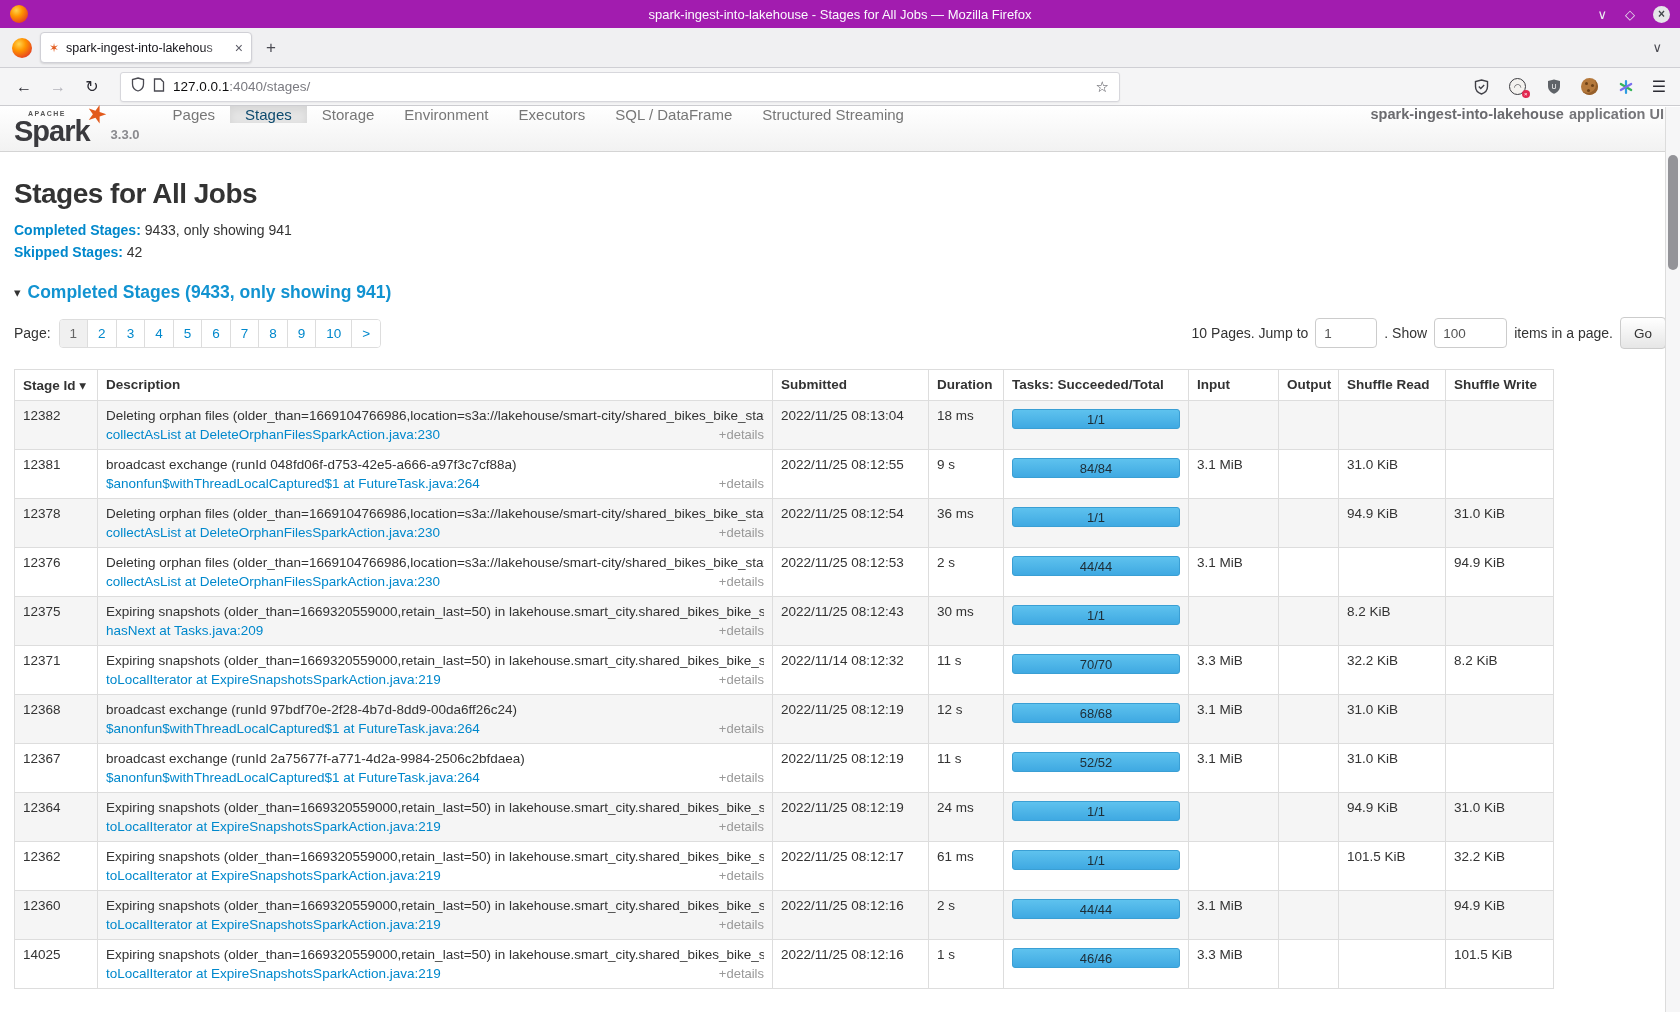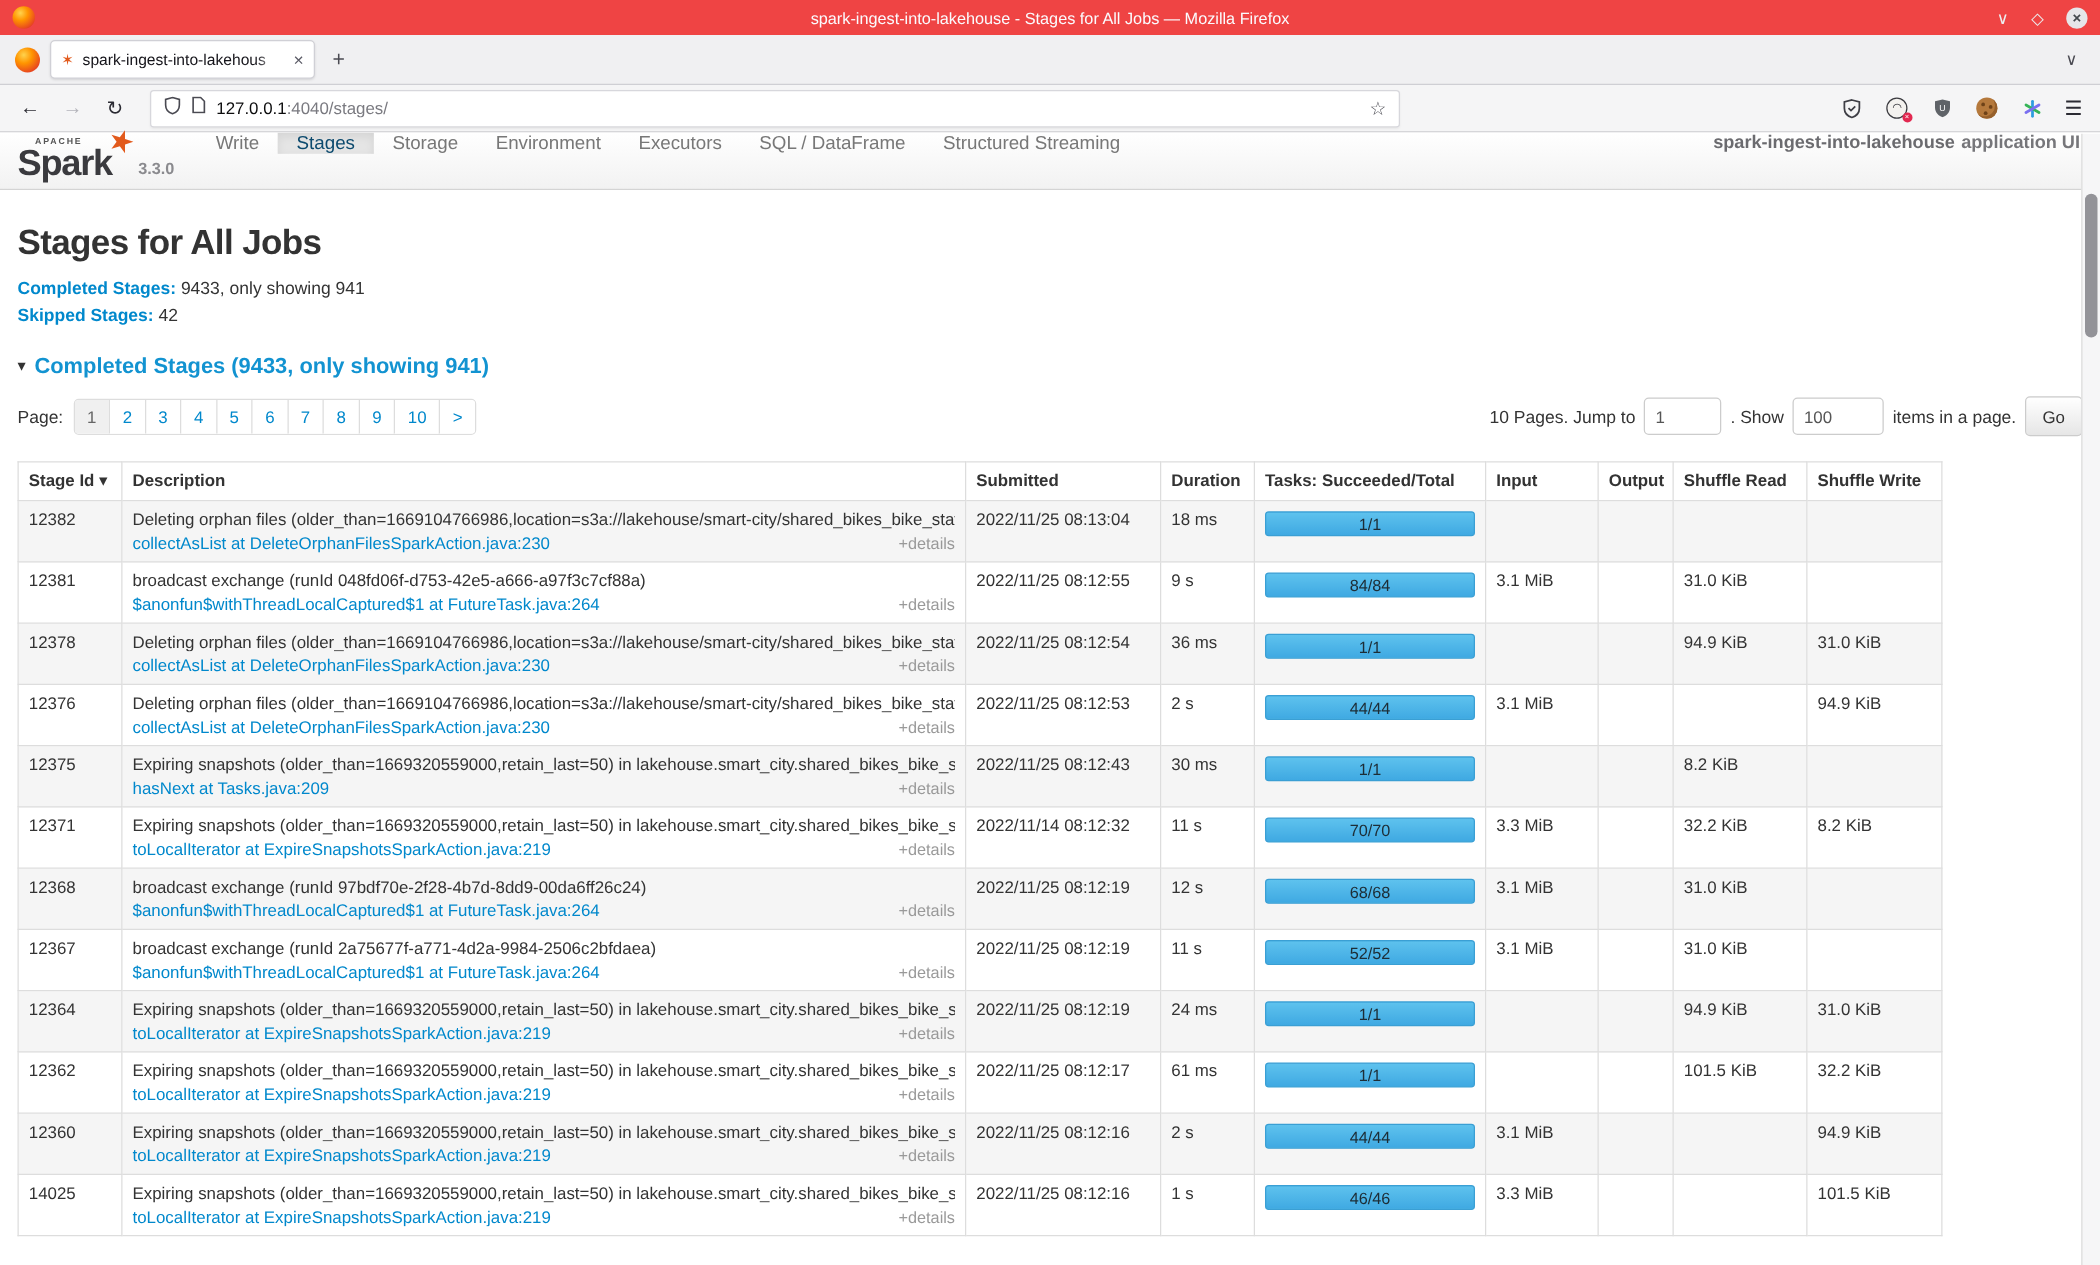--- a/index.html
+++ b/index.html
@@ -7,7 +7,7 @@
   body { font-family:"Liberation Sans","DejaVu Sans",sans-serif; background:#ffffff; position:relative; }
 
   
-  .titlebar { height:28px; background:#ef4444; display:flex; align-items:center; padding:0 10px; position:relative; }
+  .titlebar { height:28px; background:#a21caf; display:flex; align-items:center; padding:0 10px; position:relative; }
   .ff-logo { width:18px; height:18px; border-radius:50%; background:radial-gradient(circle at 35% 30%, #ffd34d 0%, #ff9500 35%, #e8471f 75%, #b5121b 100%); flex:0 0 auto; }
   .titlebar-title { position:absolute; left:0; right:0; text-align:center; color:#fbfbfe; font-size:13px; }
   .win-controls { margin-left:auto; display:flex; align-items:center; gap:18px; z-index:2; }

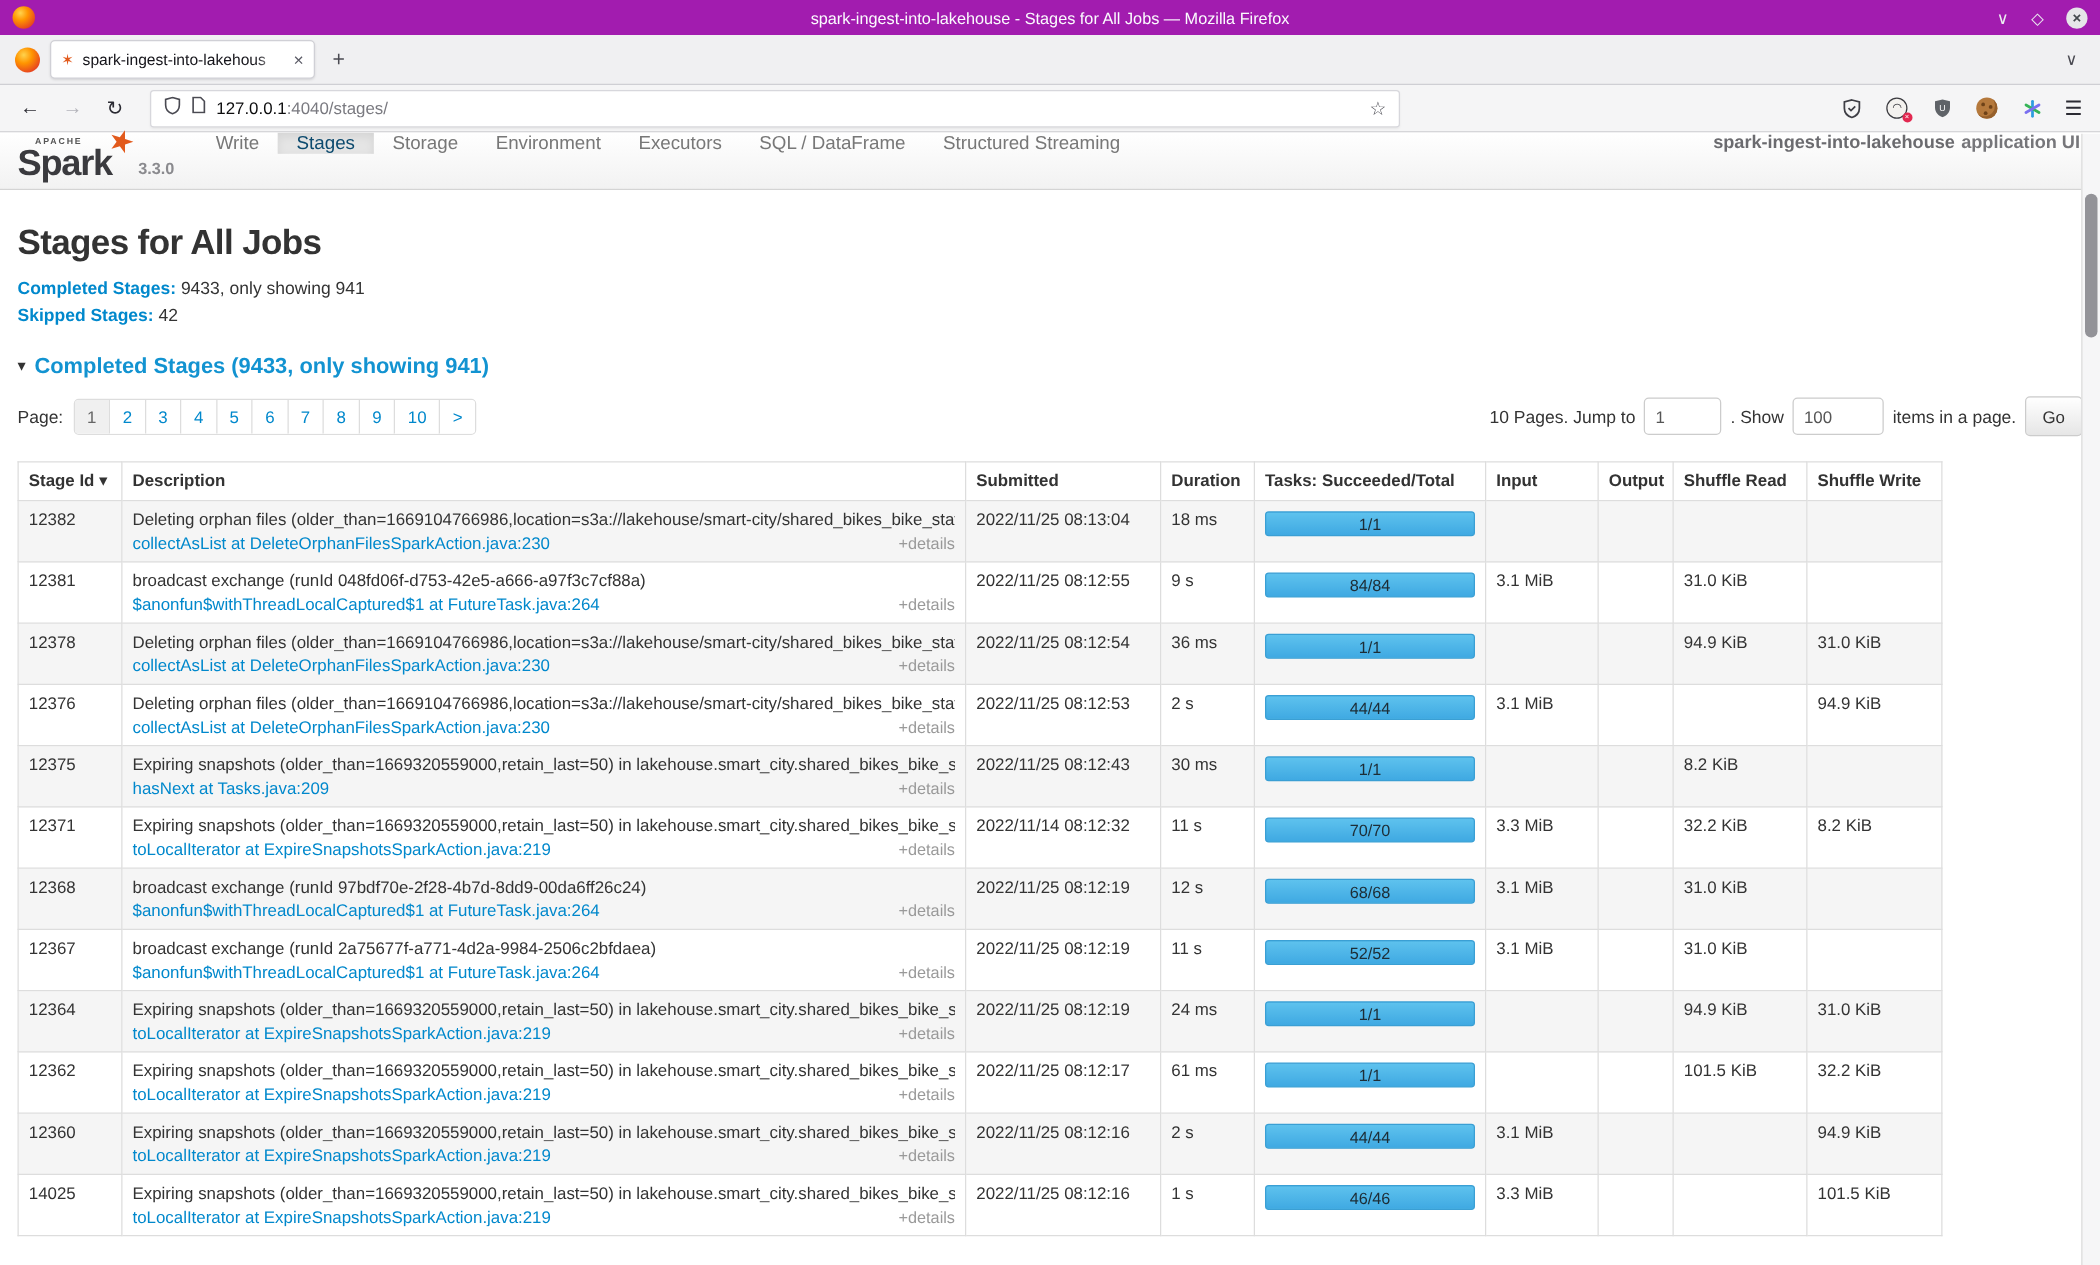--- a/index.html
+++ b/index.html
@@ -180,7 +180,7 @@
     <span class="spark-version">3.3.0</span>
   </div>
   <div class="spark-tabs">
-      <div class="spark-tab">Write</div>
+      <div class="spark-tab">Pages</div>
       <div class="spark-tab active">Stages</div>
       <div class="spark-tab">Storage</div>
       <div class="spark-tab">Environment</div>

